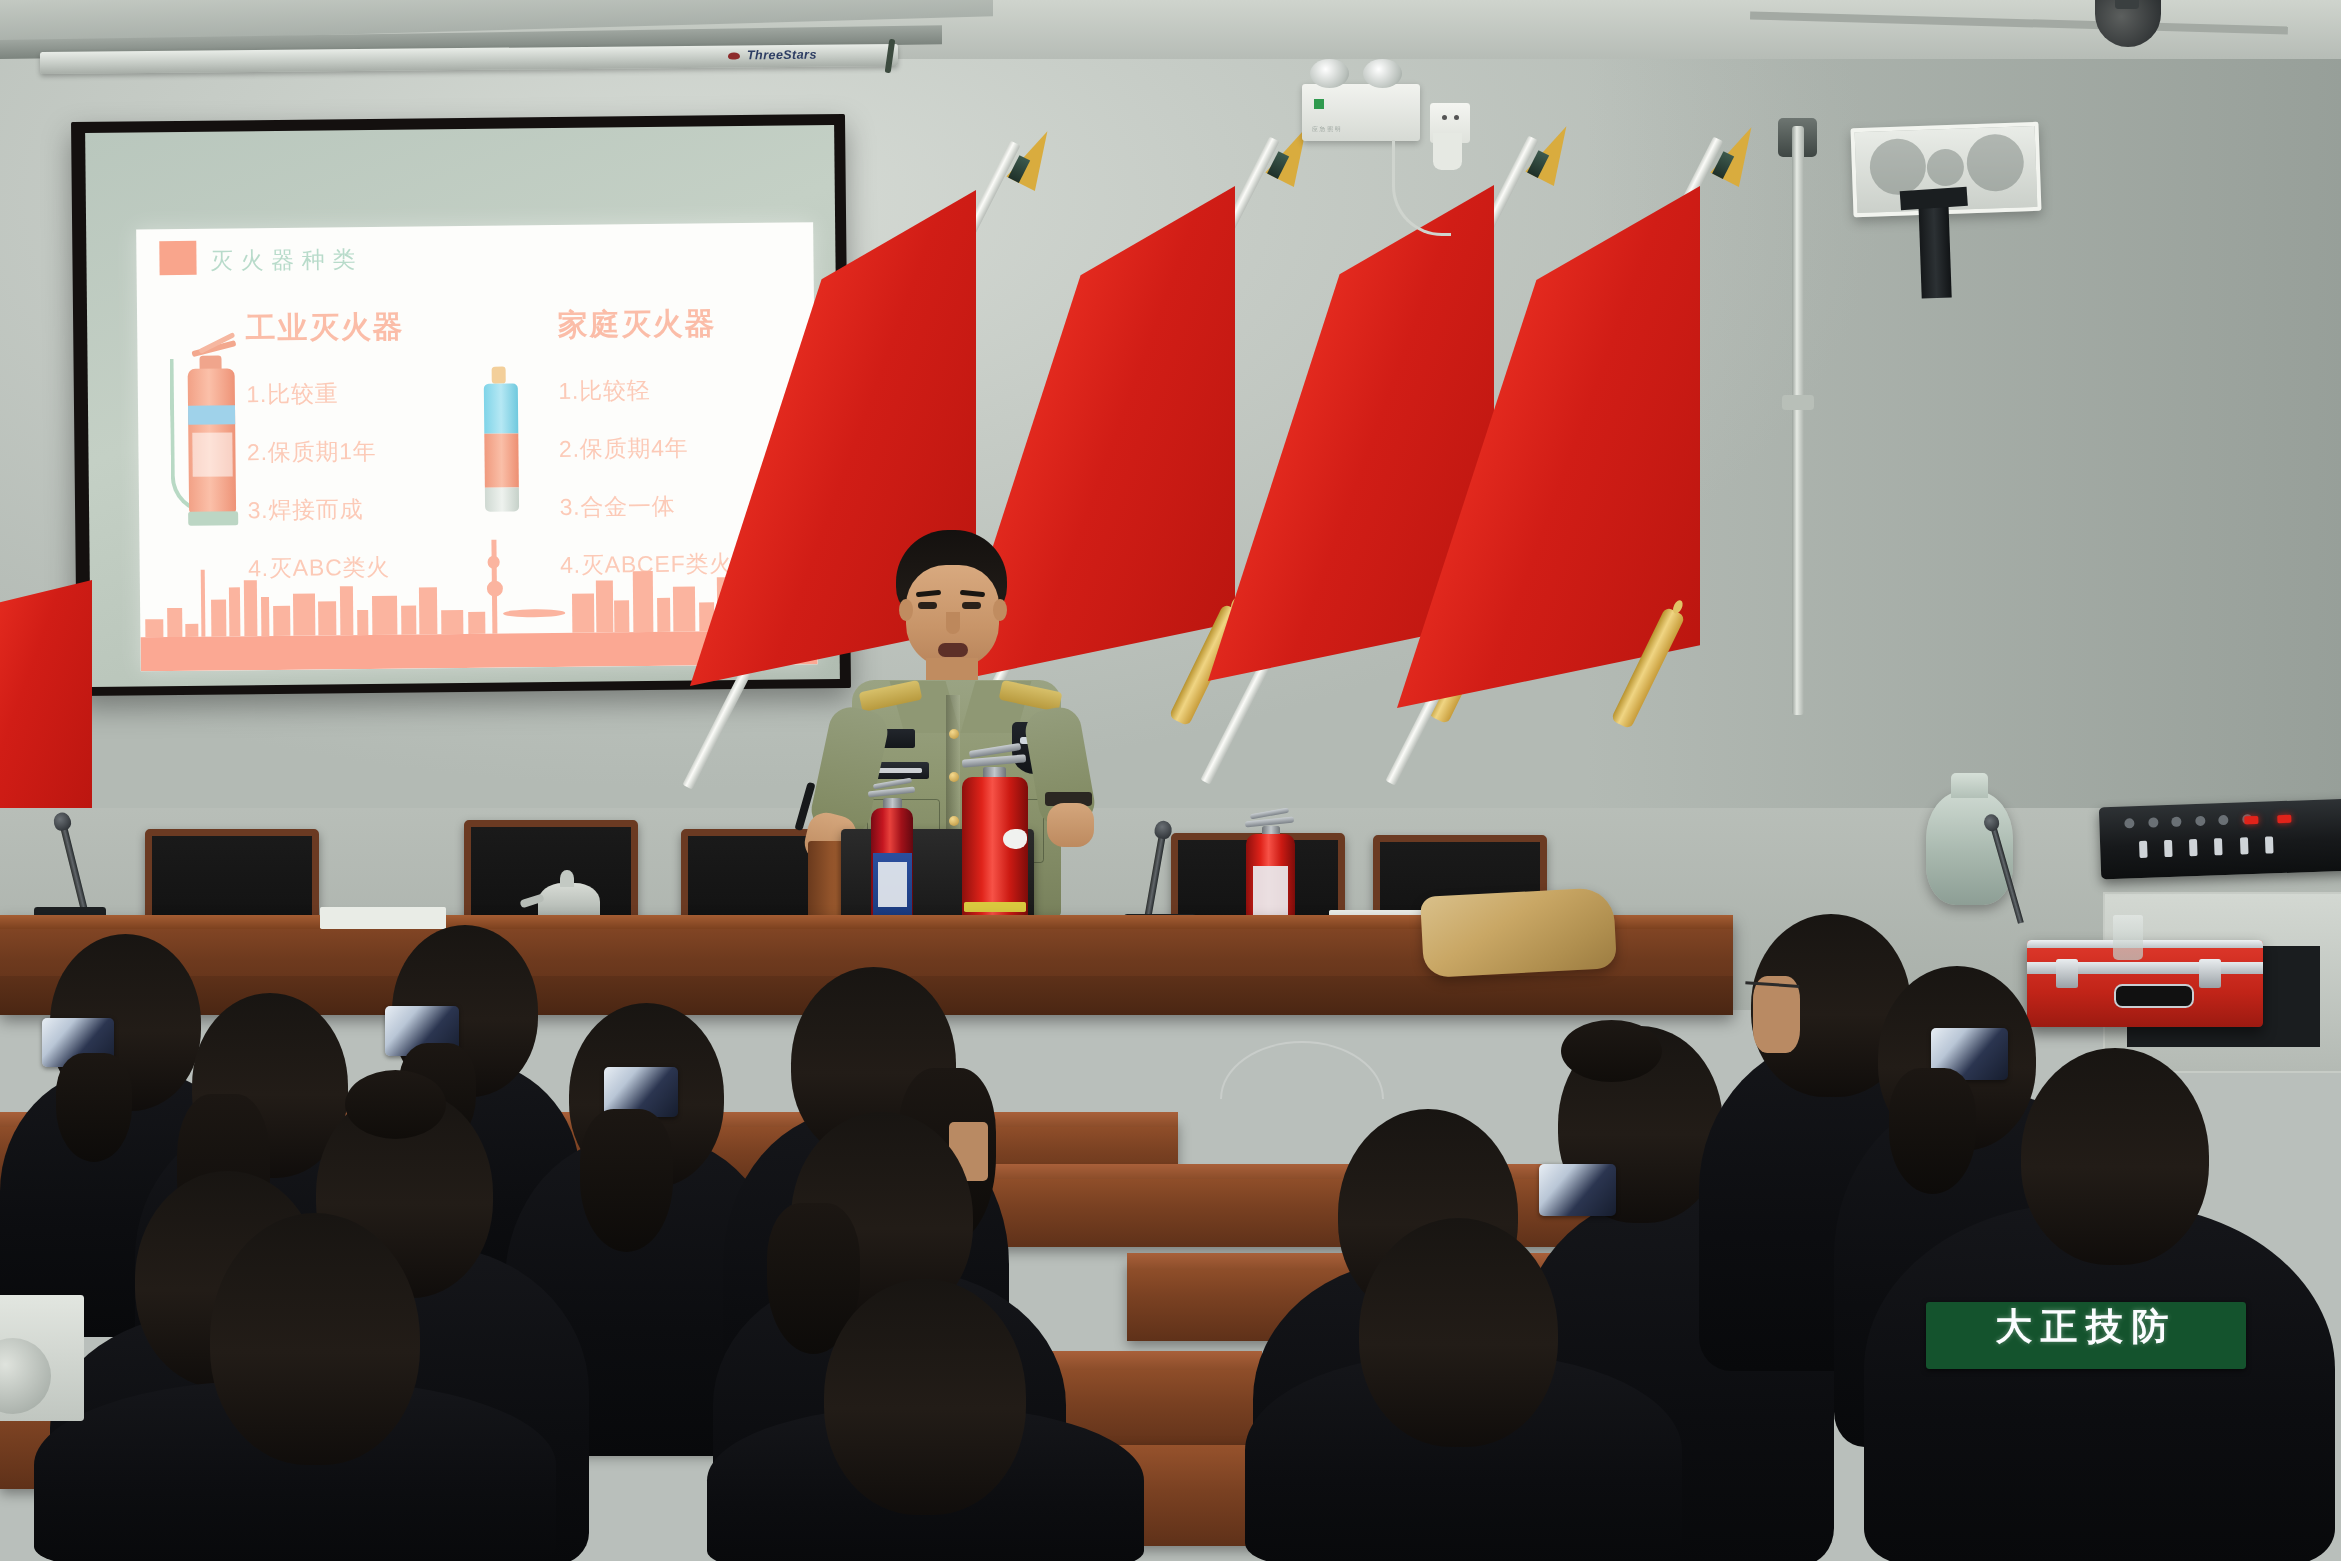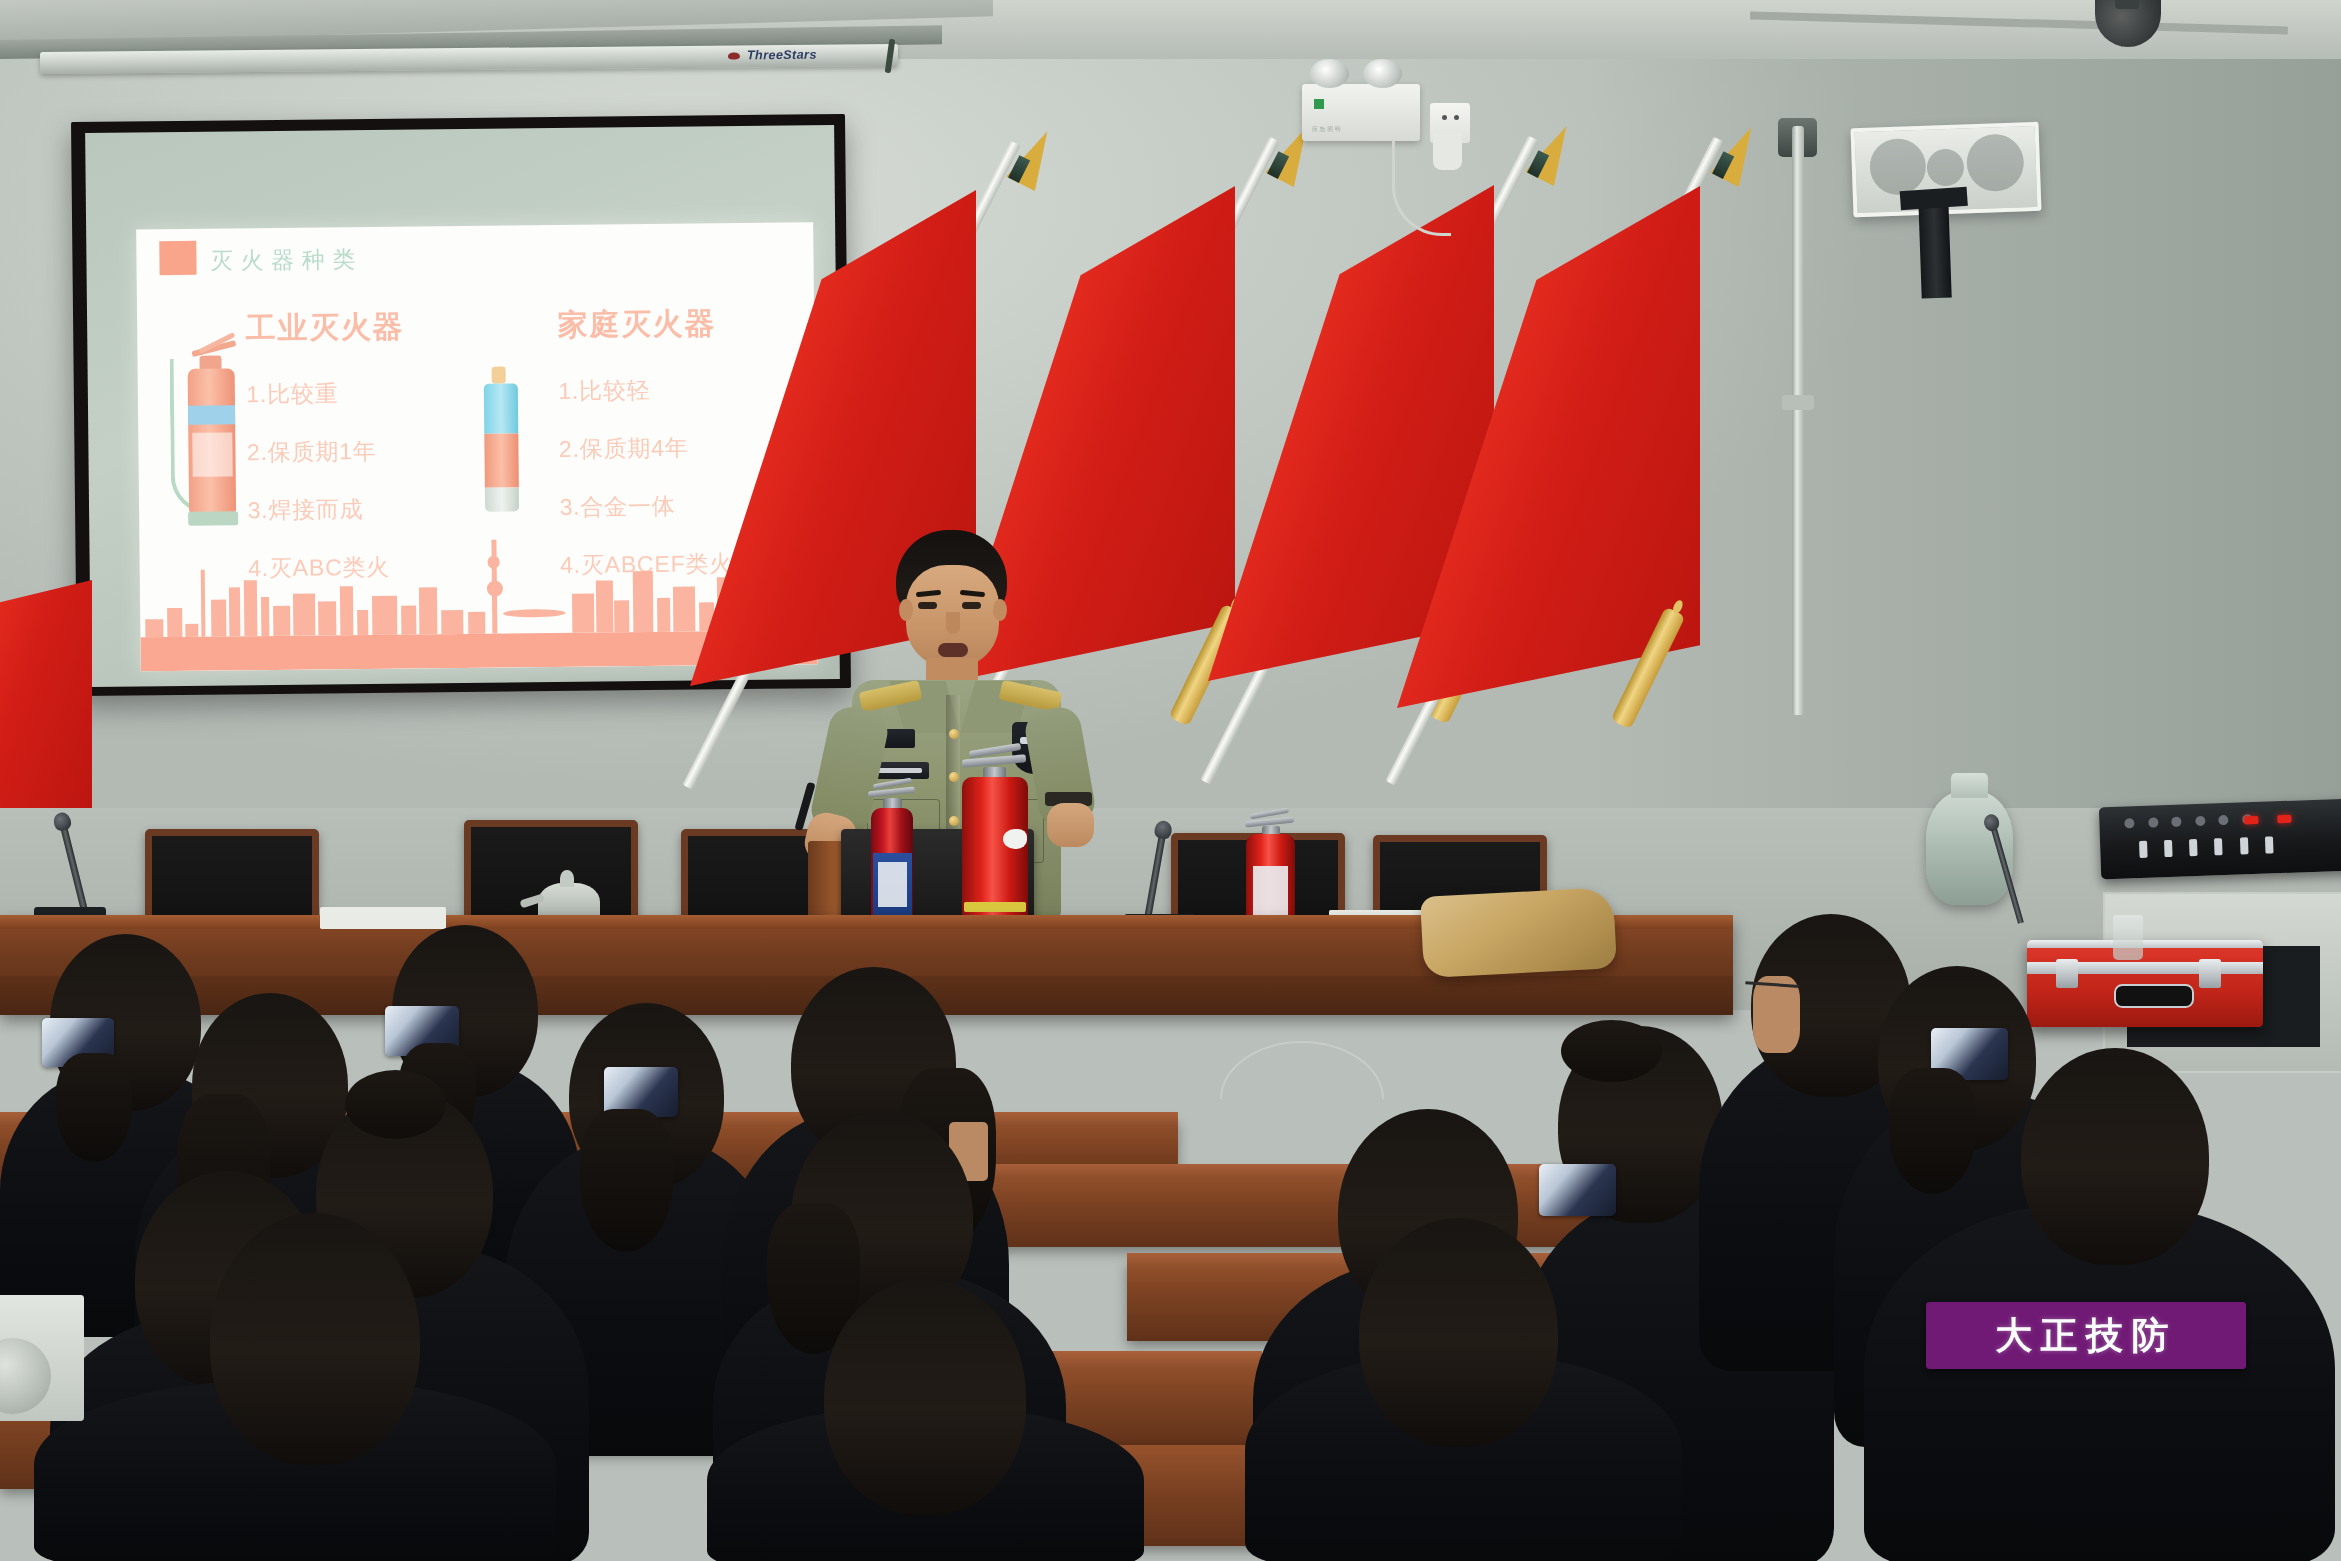--- a/index.html
+++ b/index.html
@@ -453,8 +453,8 @@
   .skin-neck{position:absolute;background:#b98a63;border-radius:5px;}
 
   .badge-patch{
-    position:absolute;background:#701a75;border-radius:3.4px;
-    display:flex;align-items:center;justify-content:center;
+    position:absolute;background:#14532d;border-radius:3.4px;
+    display:flex;justify-content:center;
     box-shadow:0 1.7px 5px rgba(0,0,0,.5);
   }
   .badge-patch span{

